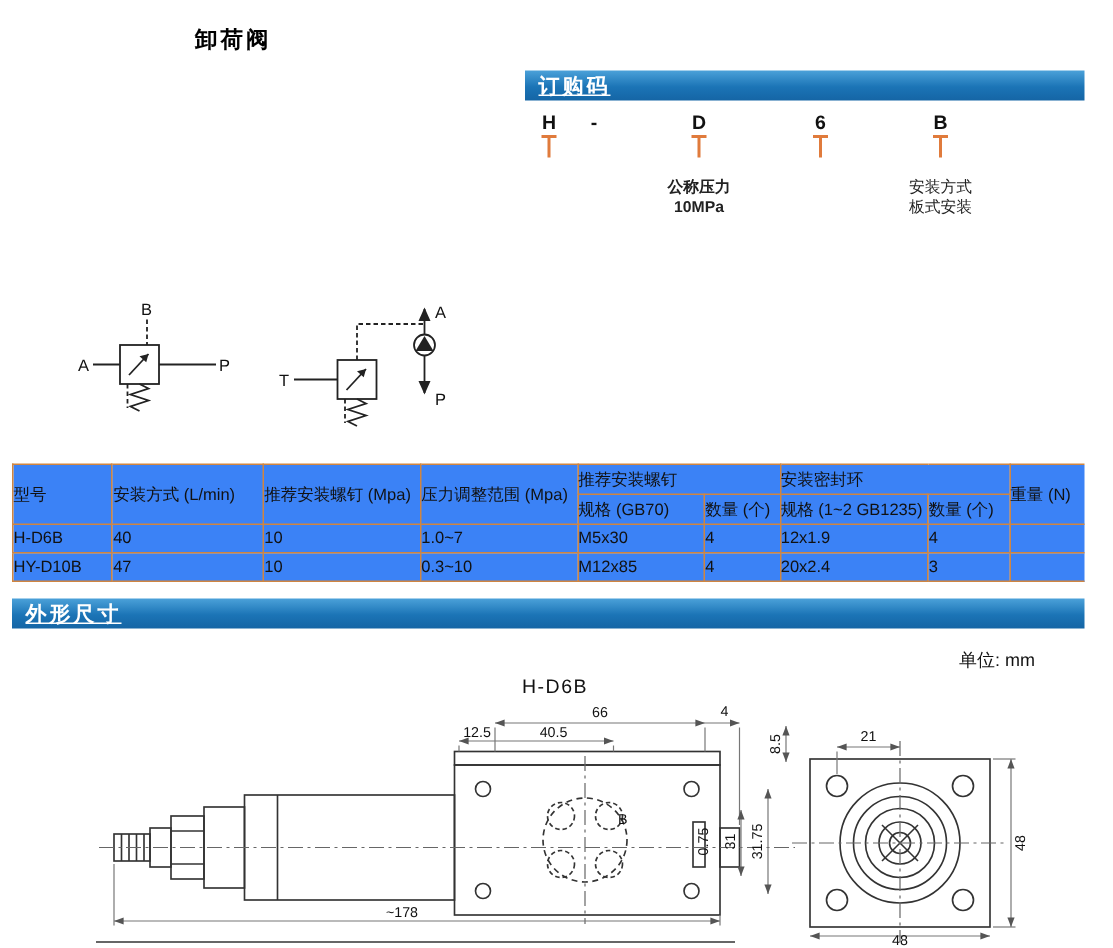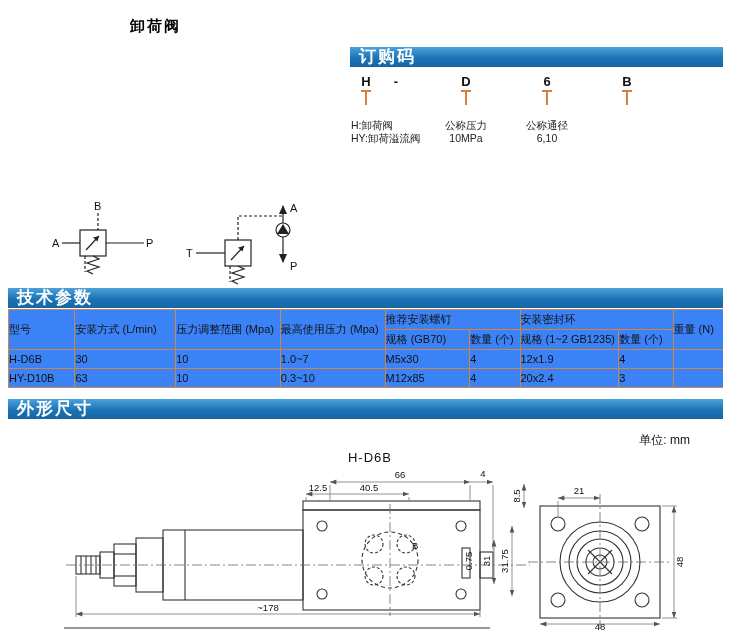--- a/index.html
+++ b/index.html
@@ -10,8 +10,8 @@
   .title { font-size:15px; font-weight:bold; letter-spacing:2px; color:#000; }
   .blue-bar {
     background:linear-gradient(180deg,#4ba1d9 0%, #1b74b6 55%, #1565a5 100%);
-    color:#fff; font-weight:bold; font-size:17px; height:20px; line-height:20px;
-    padding-left:9px; letter-spacing:2px;
+    color:#fff; font-weight:bold; font-size:14px; height:20px; line-height:20px;
+    padding-left:9px; letter-spacing:2px;text-decoration:underline;
   }
   .code { font-size:13px; font-weight:bold; text-align:center; width:30px; }
   .connector { width:2px; height:13px; background:#e07b3c; }

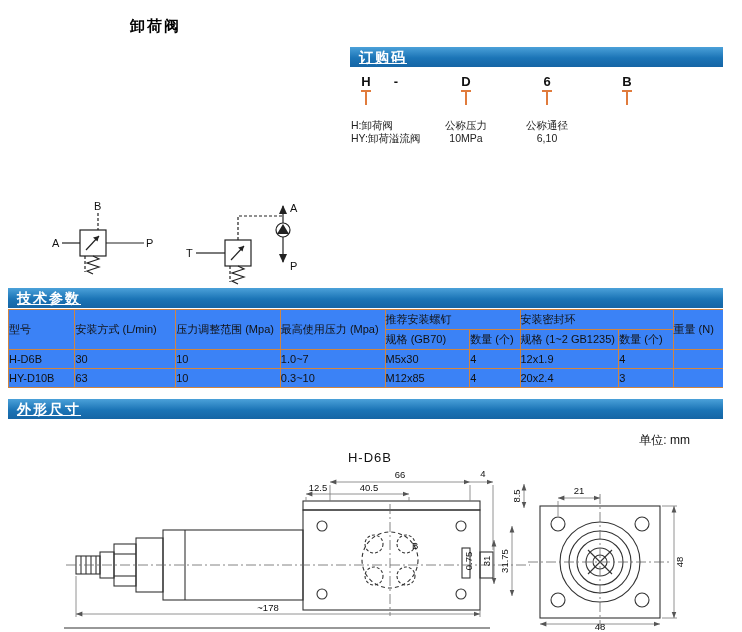--- a/index.html
+++ b/index.html
@@ -49,10 +49,6 @@
   <div class="abs connector" style="left:546px;top:92px;"></div>
   <div class="abs connector" style="left:626px;top:92px;"></div>
 
-  <div class="abs desc" style="left:351px;top:119px;width:100px;">
-    <div>H:卸荷阀</div>
-    <div>HY:卸荷溢流阀</div>
-  </div>
   <div class="abs desc center" style="left:426px;top:119px;width:80px;">
     <div>公称压力</div>
     <div>10MPa</div>

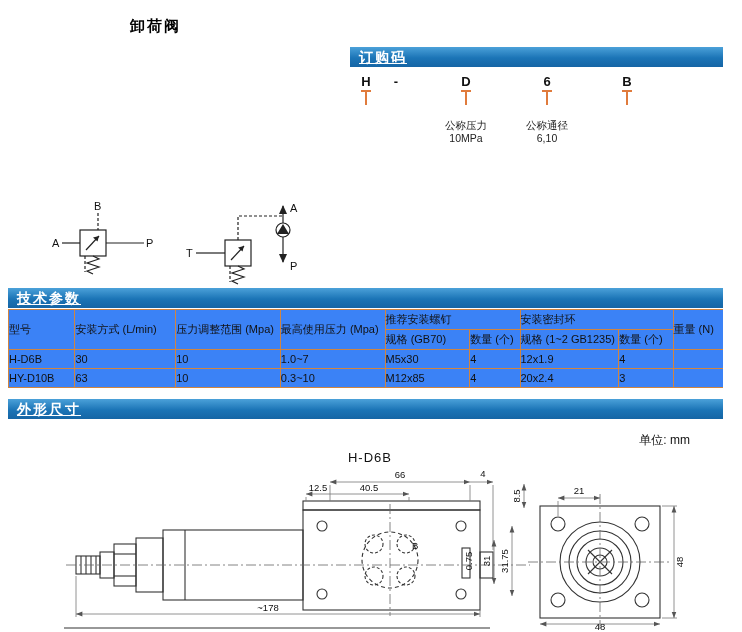--- a/index.html
+++ b/index.html
@@ -49,7 +49,7 @@
   <div class="abs connector" style="left:546px;top:92px;"></div>
   <div class="abs connector" style="left:626px;top:92px;"></div>
 
-  <div class="abs desc center" style="left:426px;top:119px;width:80px;">
+  <div class="abs desc center" style="left:426px;top:119px;width:80px;font-weight:bold;">
     <div>公称压力</div>
     <div>10MPa</div>
   </div>

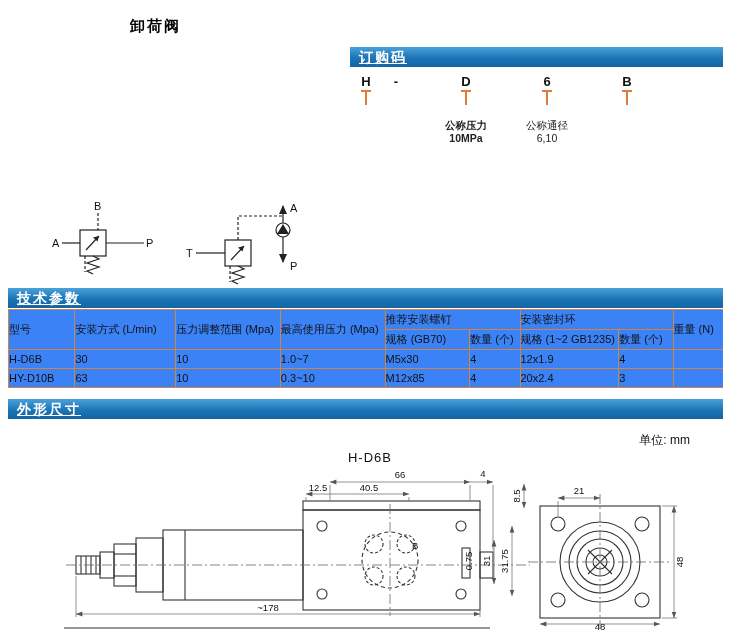--- a/index.html
+++ b/index.html
@@ -53,10 +53,6 @@
     <div>公称压力</div>
     <div>10MPa</div>
   </div>
-  <div class="abs desc center" style="left:507px;top:119px;width:80px;">
-    <div>公称通径</div>
-    <div>6,10</div>
-  </div>
 
   <svg class="abs" style="left:50px;top:198px;" width="270" height="95" viewBox="0 0 270 95">
     <g stroke="#222" fill="none" stroke-width="1.2">

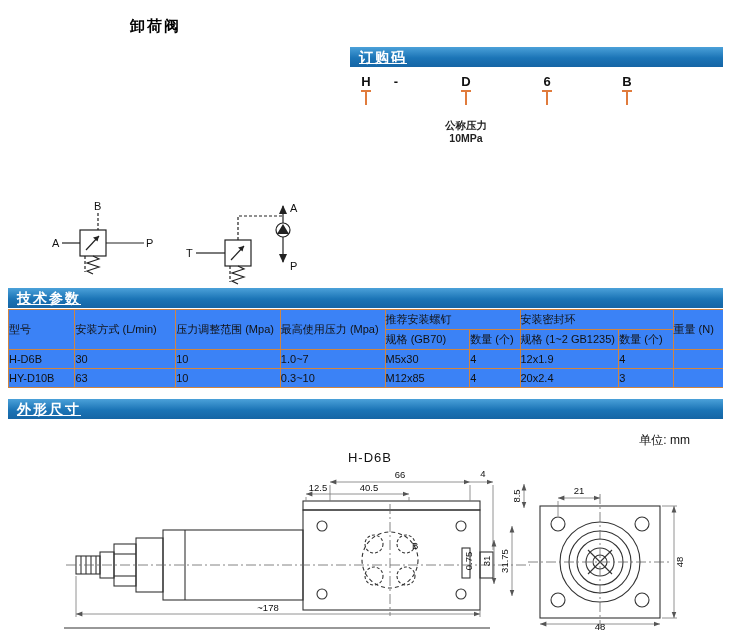--- a/index.html
+++ b/index.html
@@ -53,6 +53,10 @@
     <div>公称压力</div>
     <div>10MPa</div>
   </div>
+  <div class="abs desc center" style="left:587px;top:119px;width:80px;">
+    <div>安装方式</div>
+    <div>板式安装</div>
+  </div>
 
   <svg class="abs" style="left:50px;top:198px;" width="270" height="95" viewBox="0 0 270 95">
     <g stroke="#222" fill="none" stroke-width="1.2">

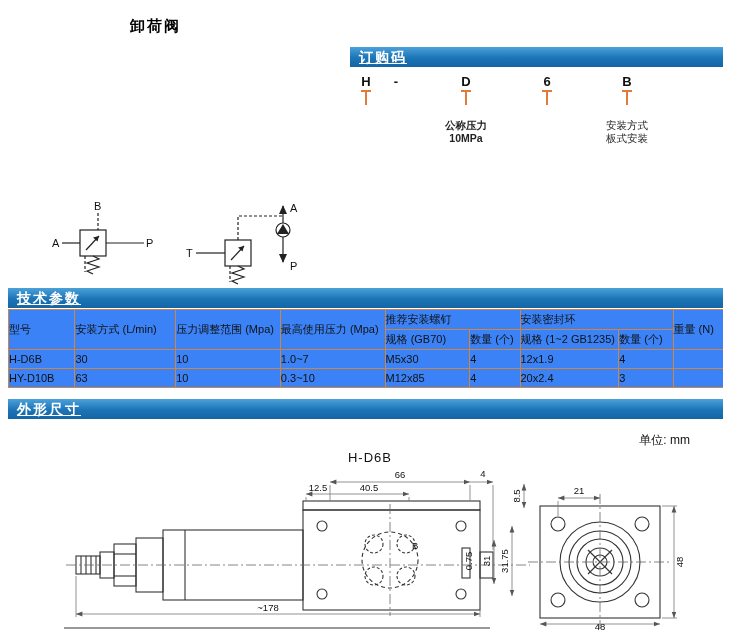--- a/index.html
+++ b/index.html
@@ -96,7 +96,6 @@
     </g>
   </svg>
 
-  <div class="abs blue-bar" style="left:8px;top:288px;width:726px;">技术参数</div>
 
   <table class="tech abs" style="left:8px;top:309px;">
     <colgroup>

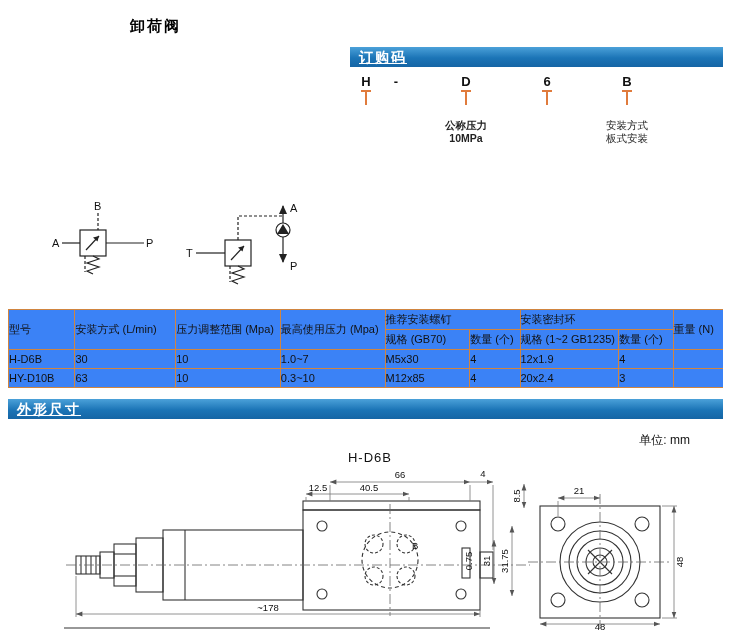--- a/index.html
+++ b/index.html
@@ -113,7 +113,7 @@
       <tr>
         <th rowspan="2">型号</th>
         <th rowspan="2">安装方式 (L/min)</th>
-        <th rowspan="2">压力调整范围 (Mpa)</th>
+        <th rowspan="2">推荐安装螺钉 (Mpa)</th>
         <th rowspan="2">最高使用压力 (Mpa)</th>
         <th colspan="2">推荐安装螺钉</th>
         <th colspan="2">安装密封环</th>

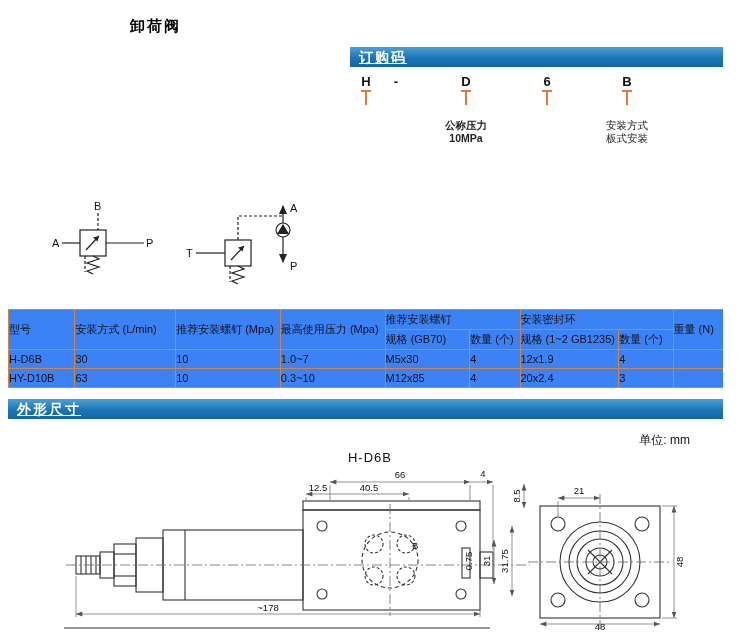--- a/index.html
+++ b/index.html
@@ -114,7 +114,7 @@
         <th rowspan="2">型号</th>
         <th rowspan="2">安装方式 (L/min)</th>
         <th rowspan="2">推荐安装螺钉 (Mpa)</th>
-        <th rowspan="2">最高使用压力 (Mpa)</th>
+        <th rowspan="2">压力调整范围 (Mpa)</th>
         <th colspan="2">推荐安装螺钉</th>
         <th colspan="2">安装密封环</th>
         <th rowspan="2">重量 (N)</th>

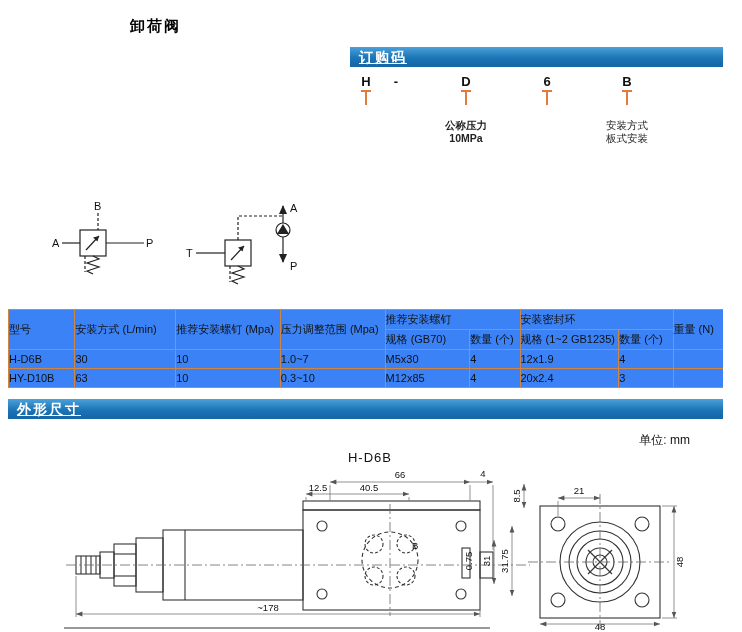--- a/index.html
+++ b/index.html
@@ -129,7 +129,7 @@
     <tbody>
       <tr>
         <td>H-D6B</td>
-        <td>30</td>
+        <td>40</td>
         <td>10</td>
         <td>1.0~7</td>
         <td>M5x30</td>

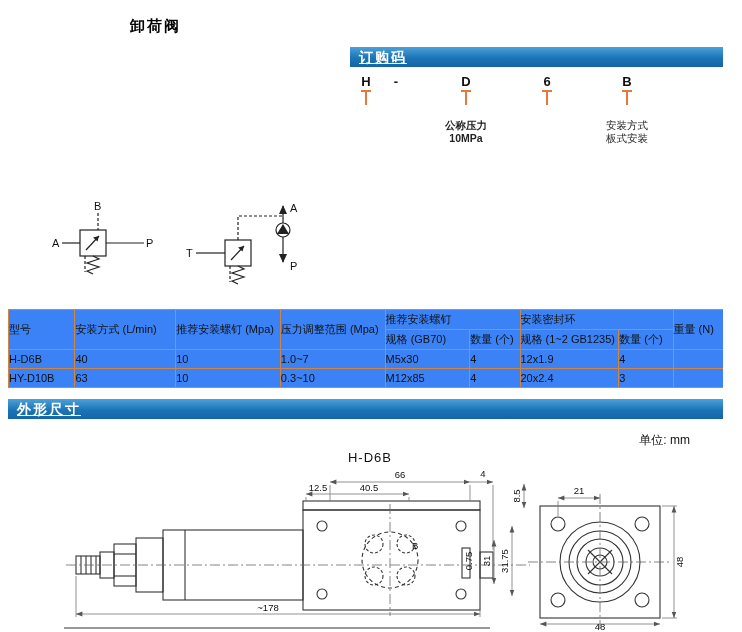--- a/index.html
+++ b/index.html
@@ -140,7 +140,7 @@
       </tr>
       <tr>
         <td>HY-D10B</td>
-        <td>63</td>
+        <td>47</td>
         <td>10</td>
         <td>0.3~10</td>
         <td>M12x85</td>

